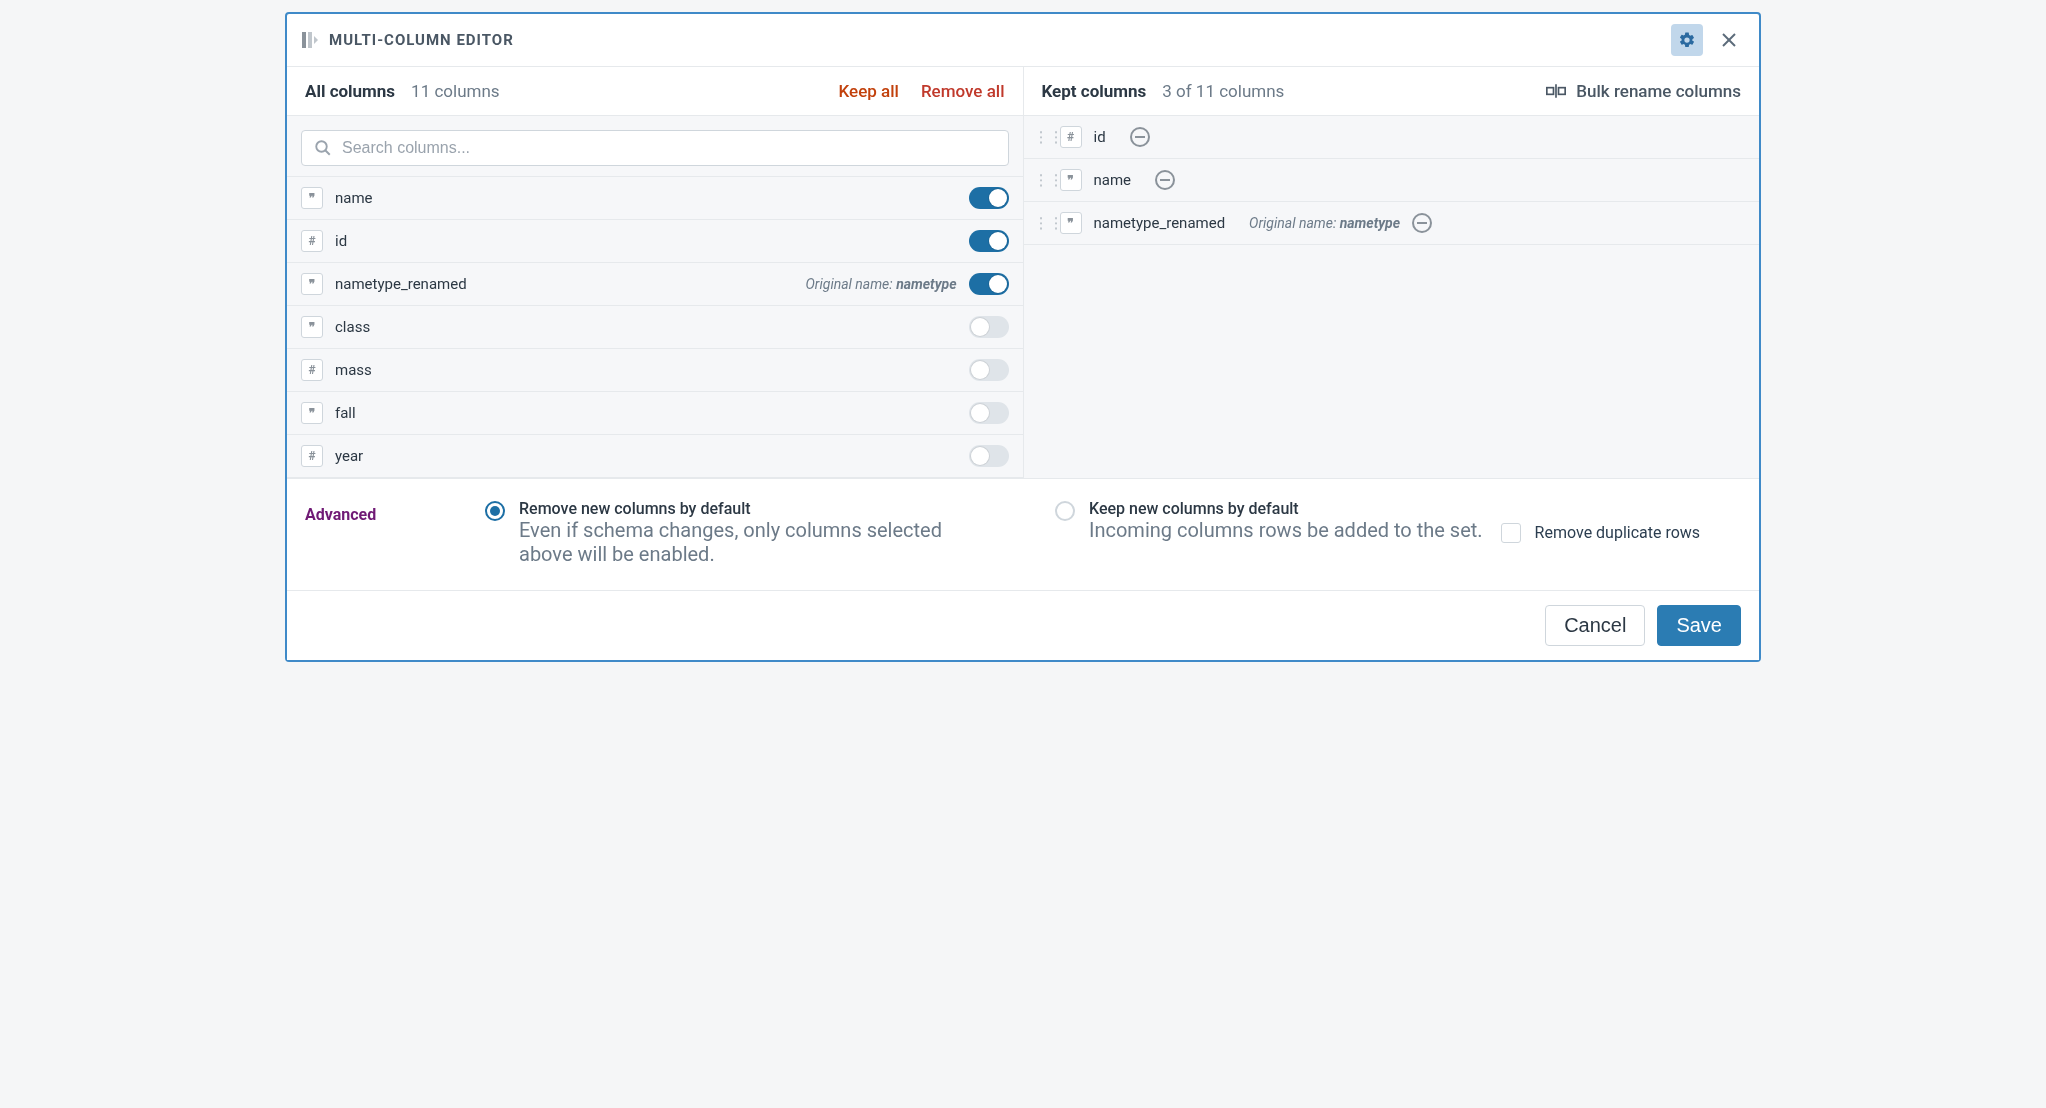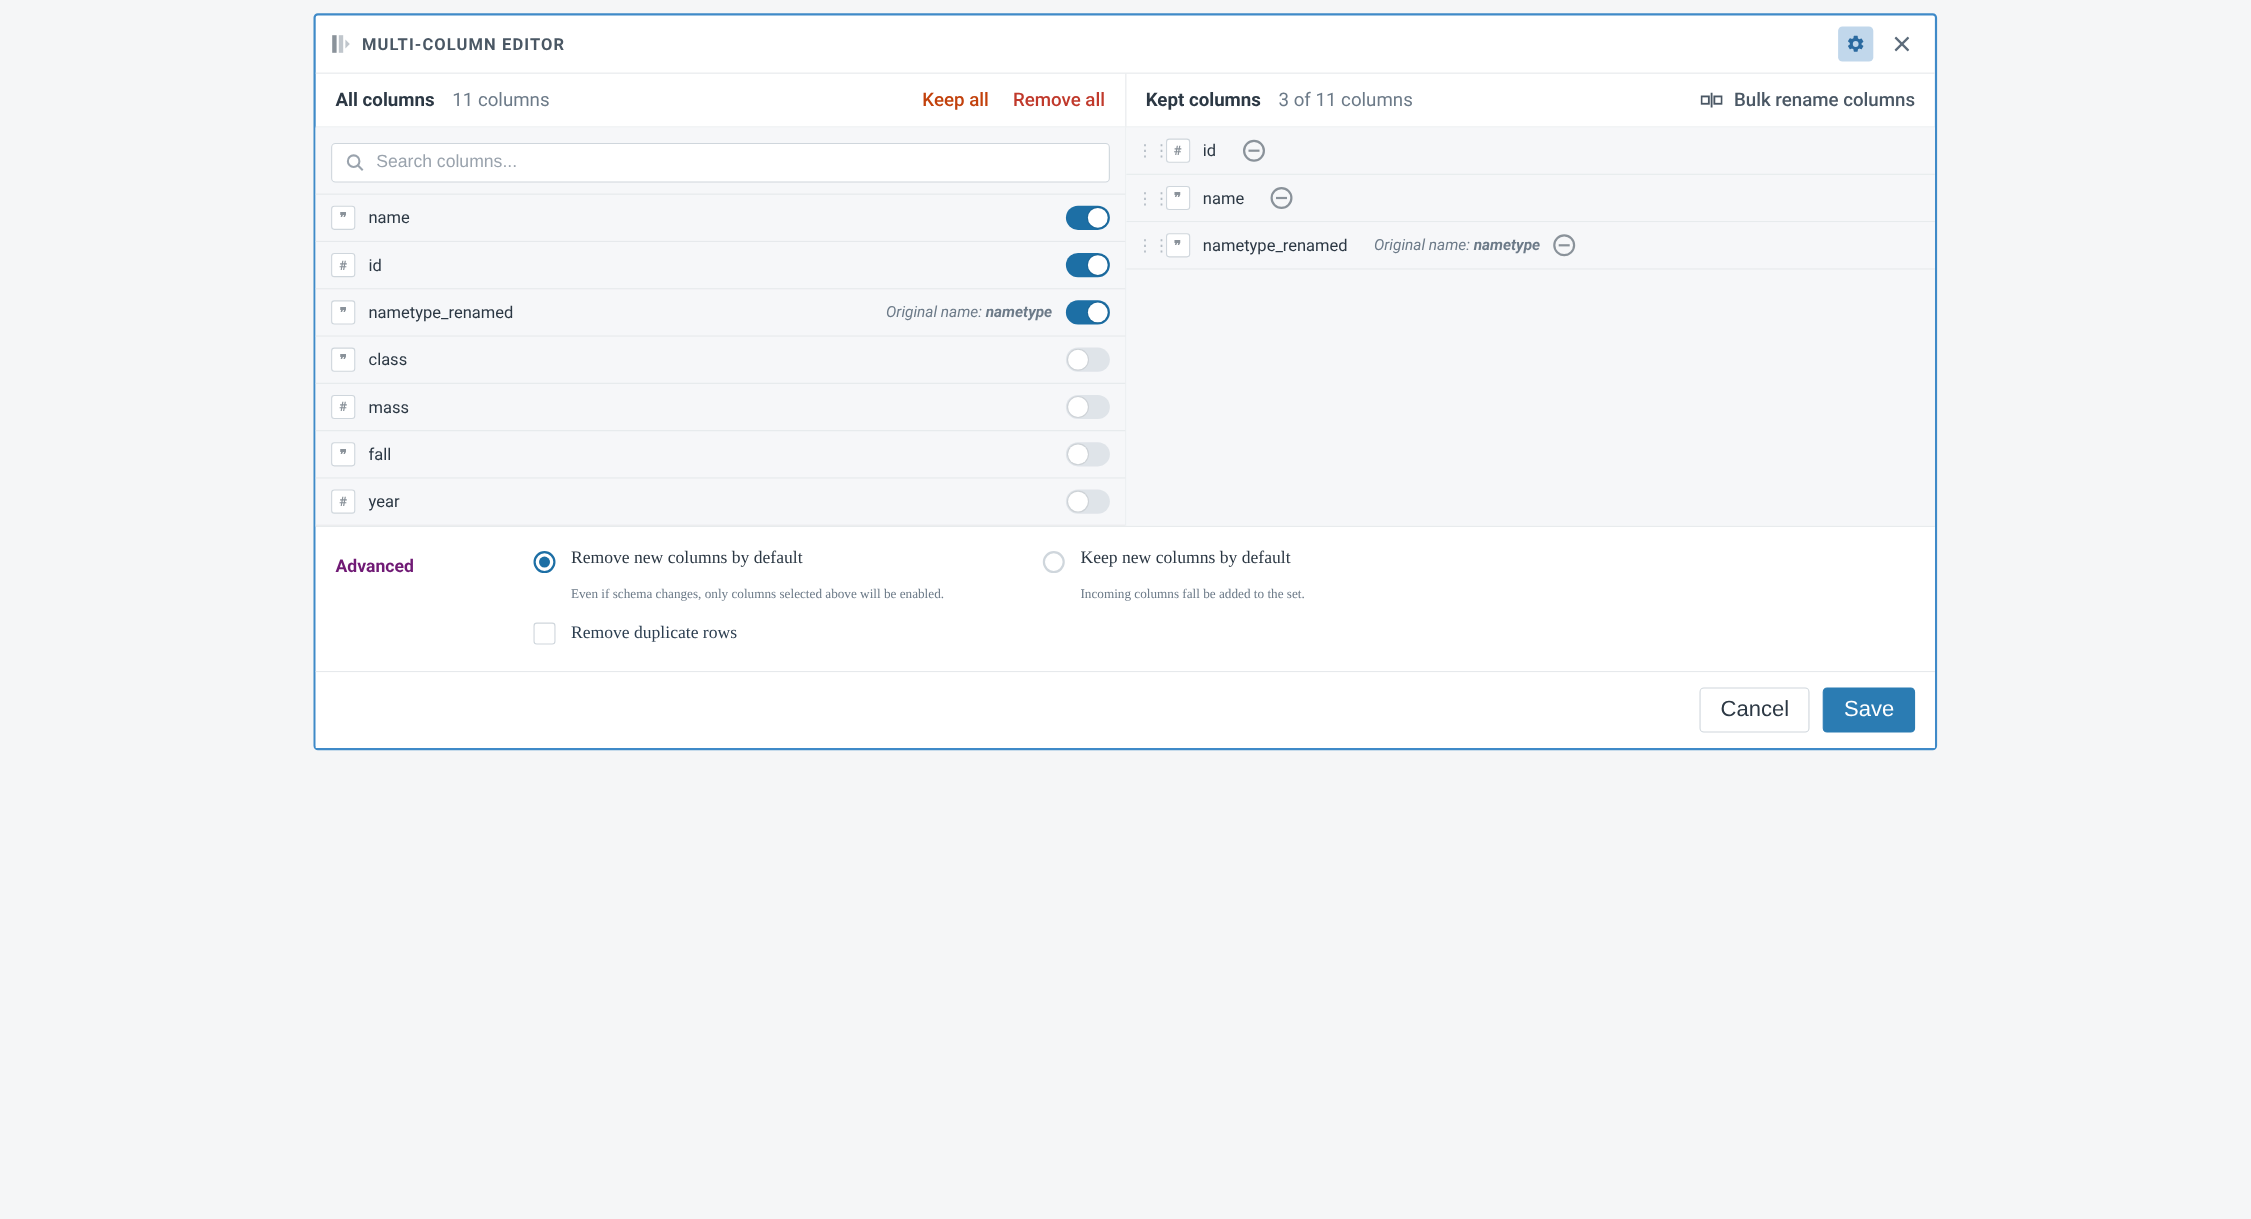--- a/index.html
+++ b/index.html
@@ -214,9 +214,8 @@
   .adv-opts {
     flex: 1;
     display: flex;
-    flex-direction: column;
+    flex-direction: row;
     gap: 18px;
-    font-family: Liberation Serif, serif;
   }
   .adv-row {
     display: flex;

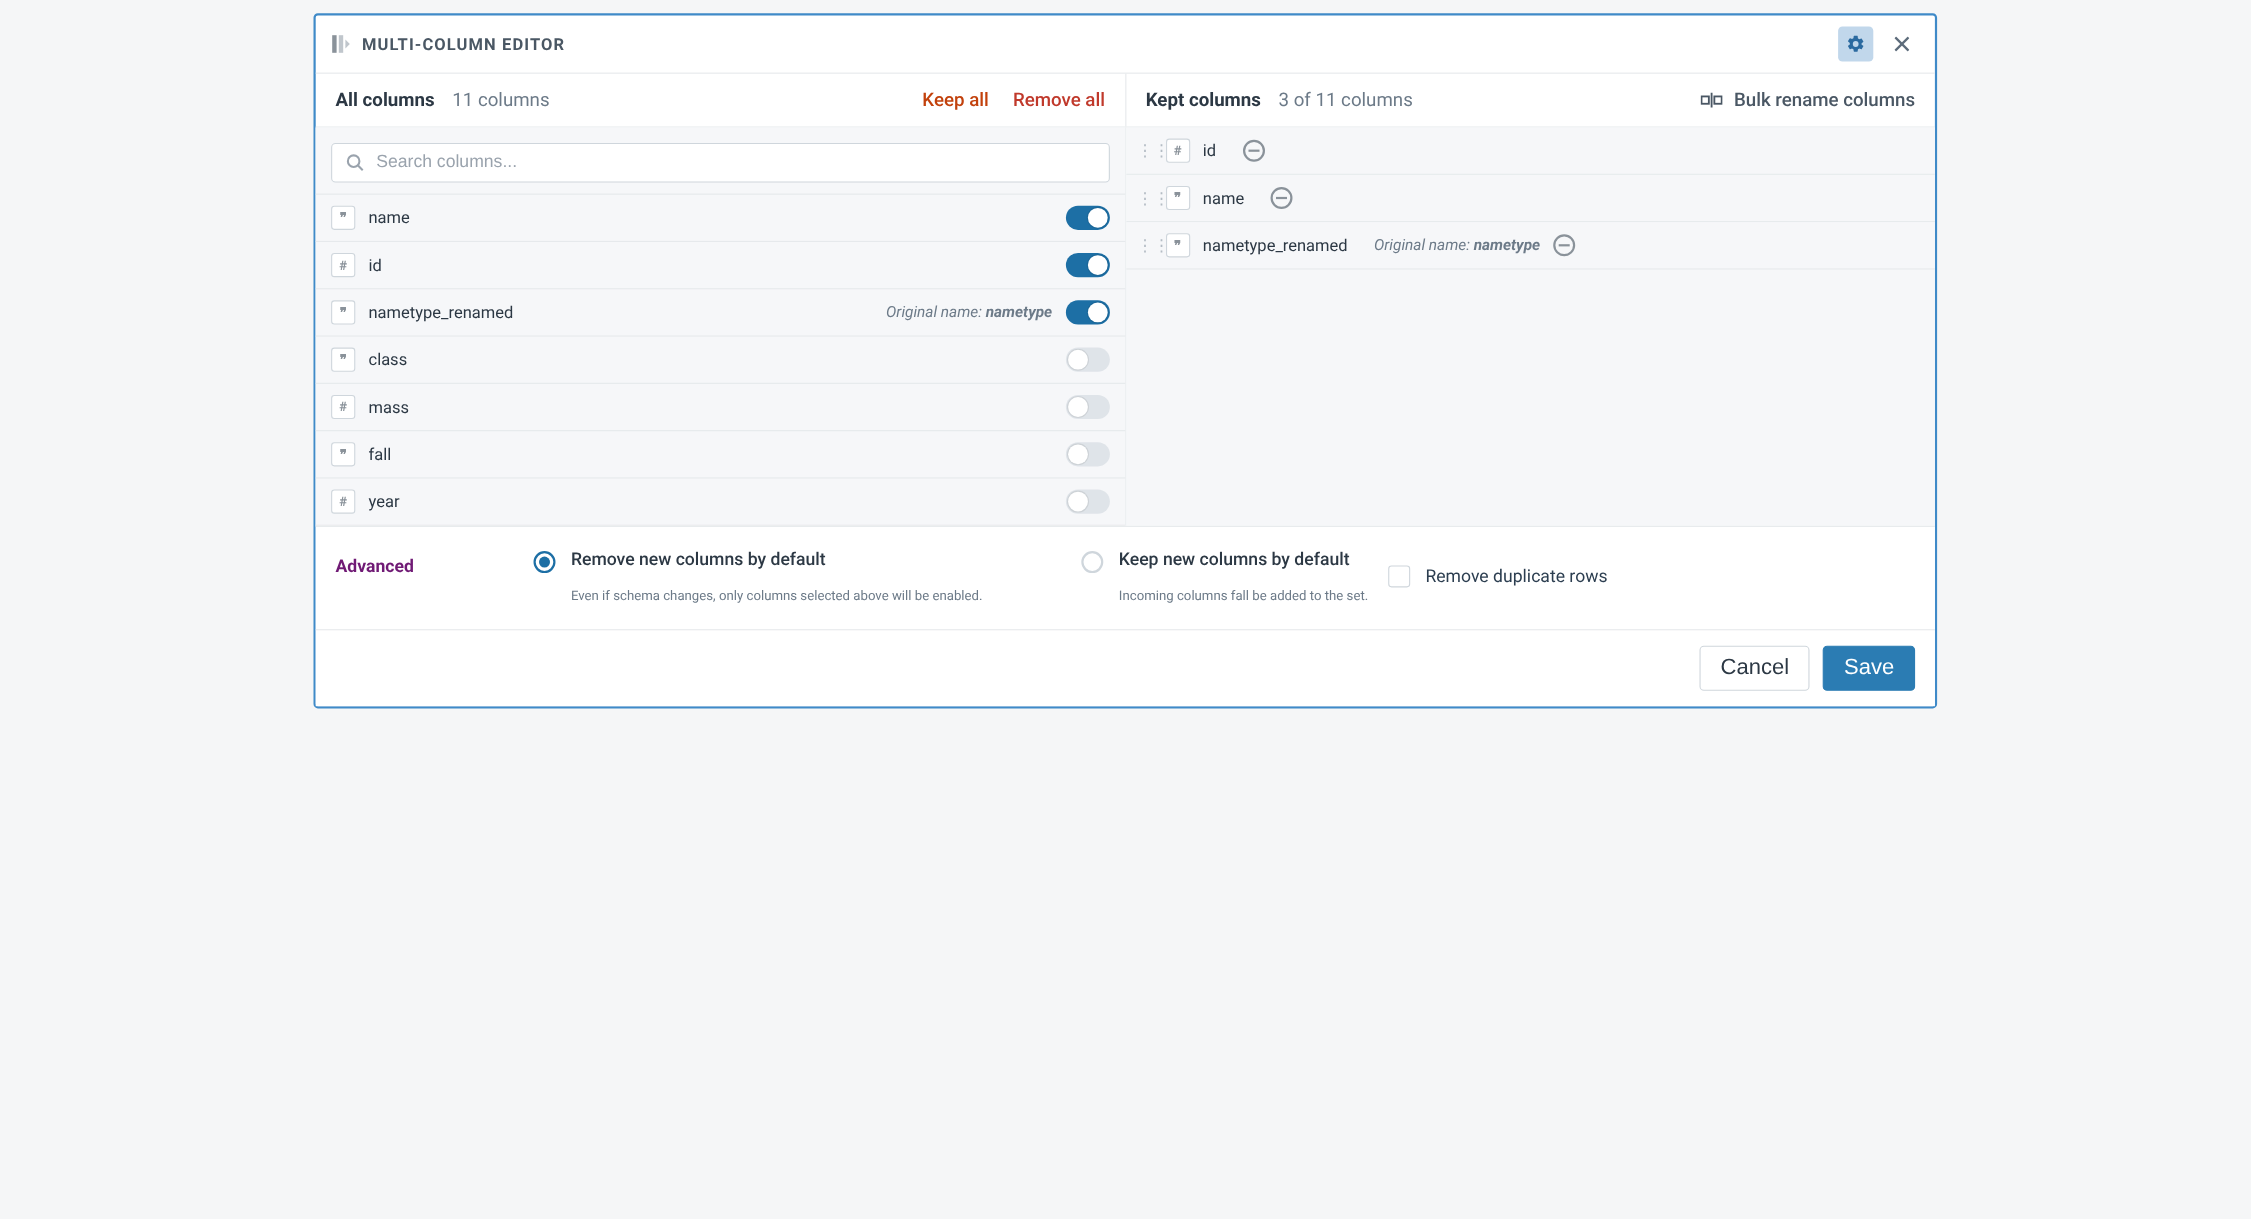--- a/index.html
+++ b/index.html
@@ -247,7 +247,7 @@
     border-radius: 50%;
   }
   .opt-title { color: #2c3844; font-weight: 500; }
-  .opt-desc  { color: #6c7a88; font-size: 12px; margin-top: 16px; }
+  .opt-desc  { color: #6c7a88; font-size: 20px; margin-top: 0; }
   .check-opt { display: flex; gap: 14px; align-items: center; }
   .checkbox {
     width: 20px; height: 20px;

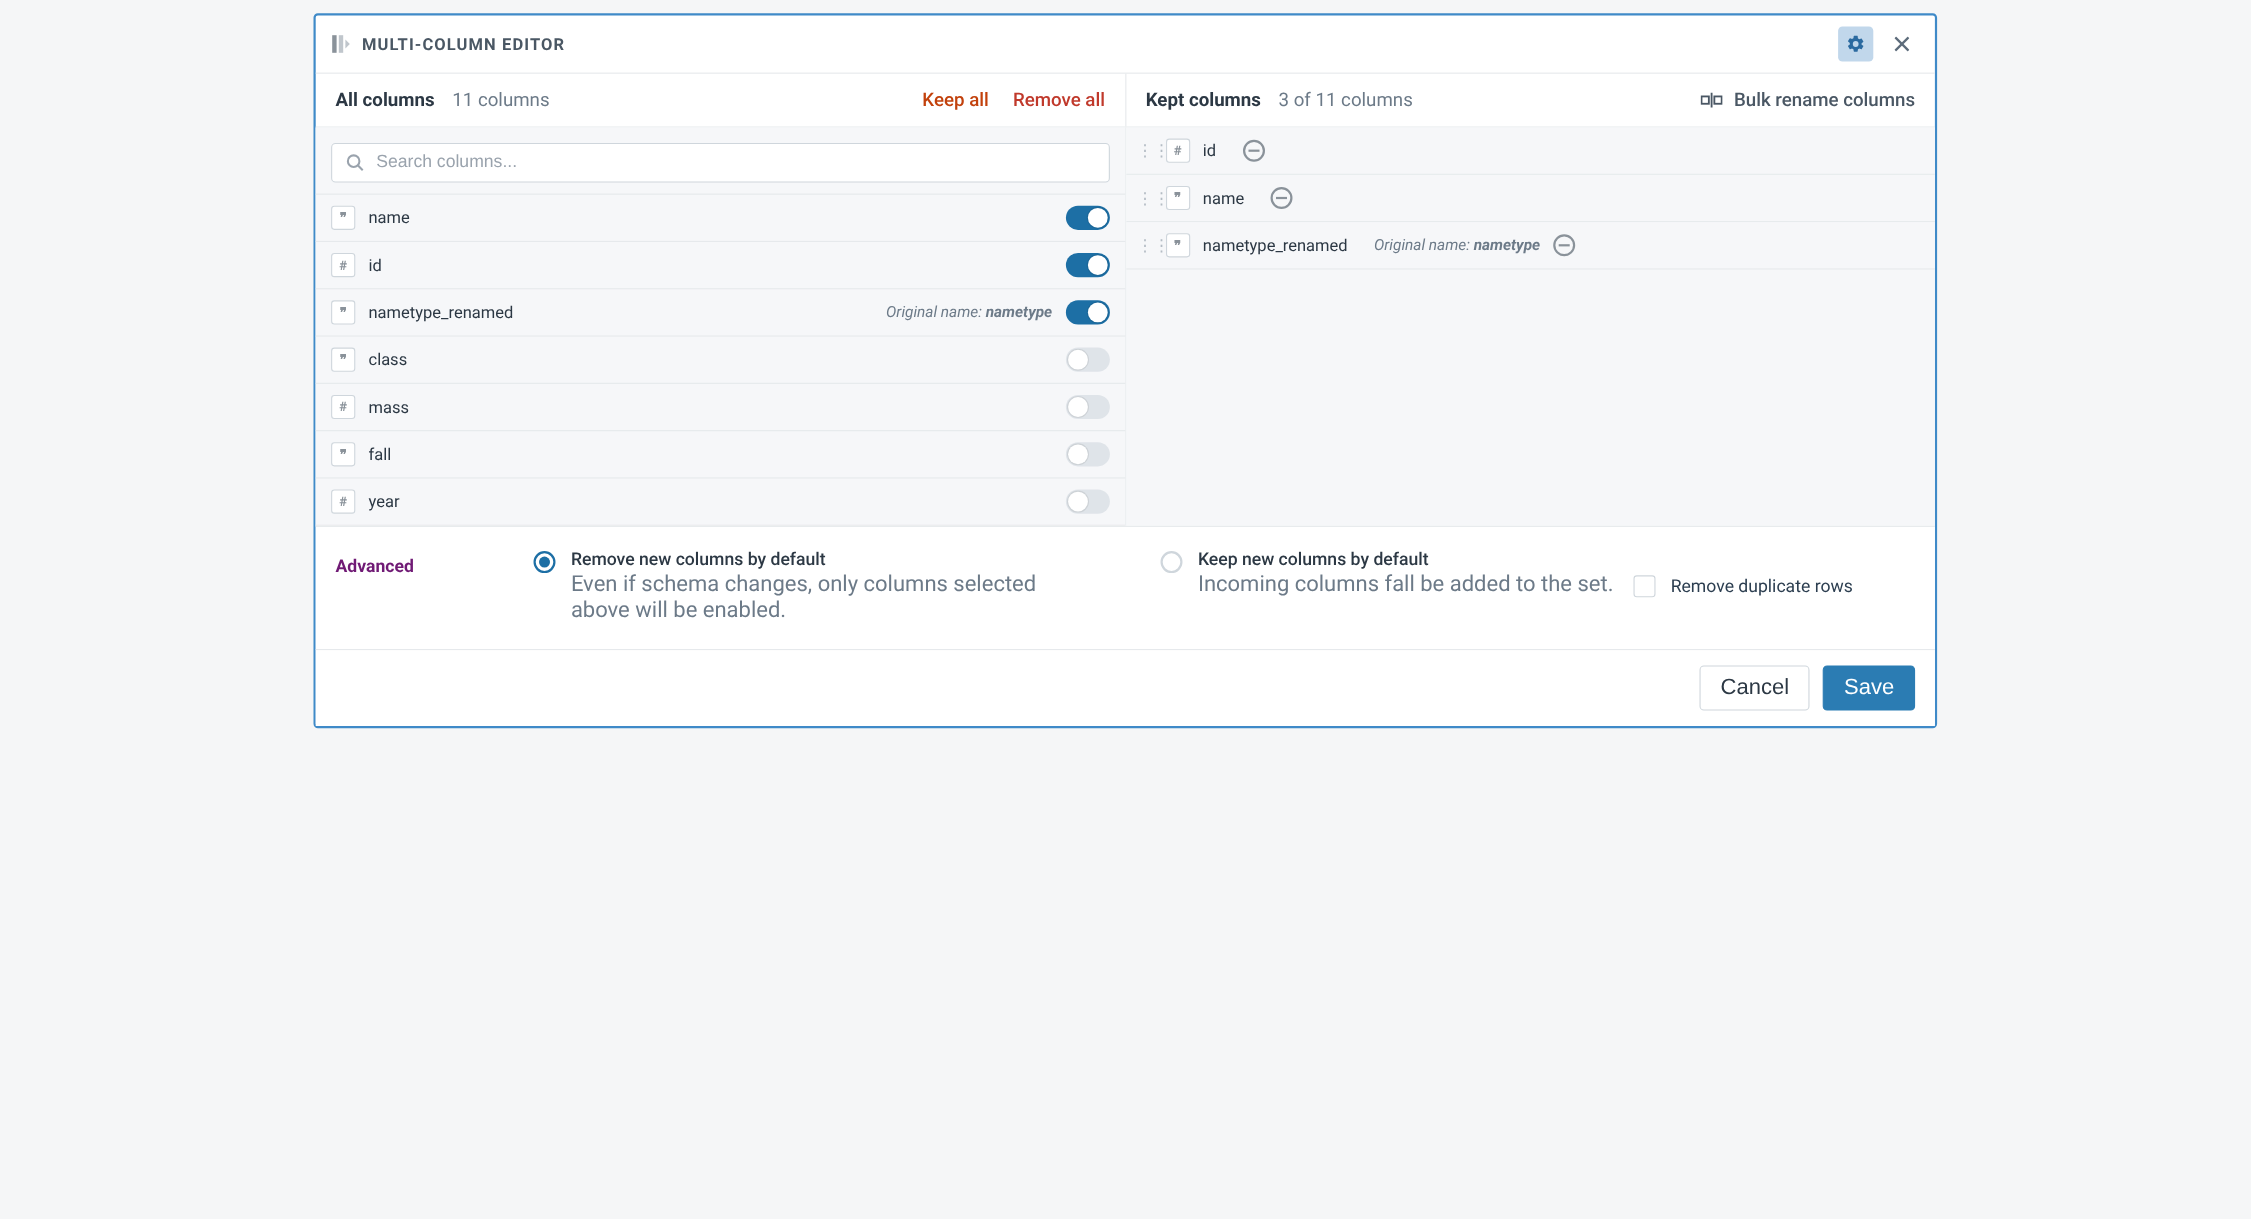--- a/index.html
+++ b/index.html
@@ -448,7 +448,7 @@
           <div class="radio unchecked"></div>
           <div>
             <div class="opt-title">Keep new columns by default</div>
-            <div class="opt-desc">Incoming columns fall be added to the set.</div>
+            <div class="opt-desc">Incoming columns rows be added to the set.</div>
           </div>
         </div>
       </div>

